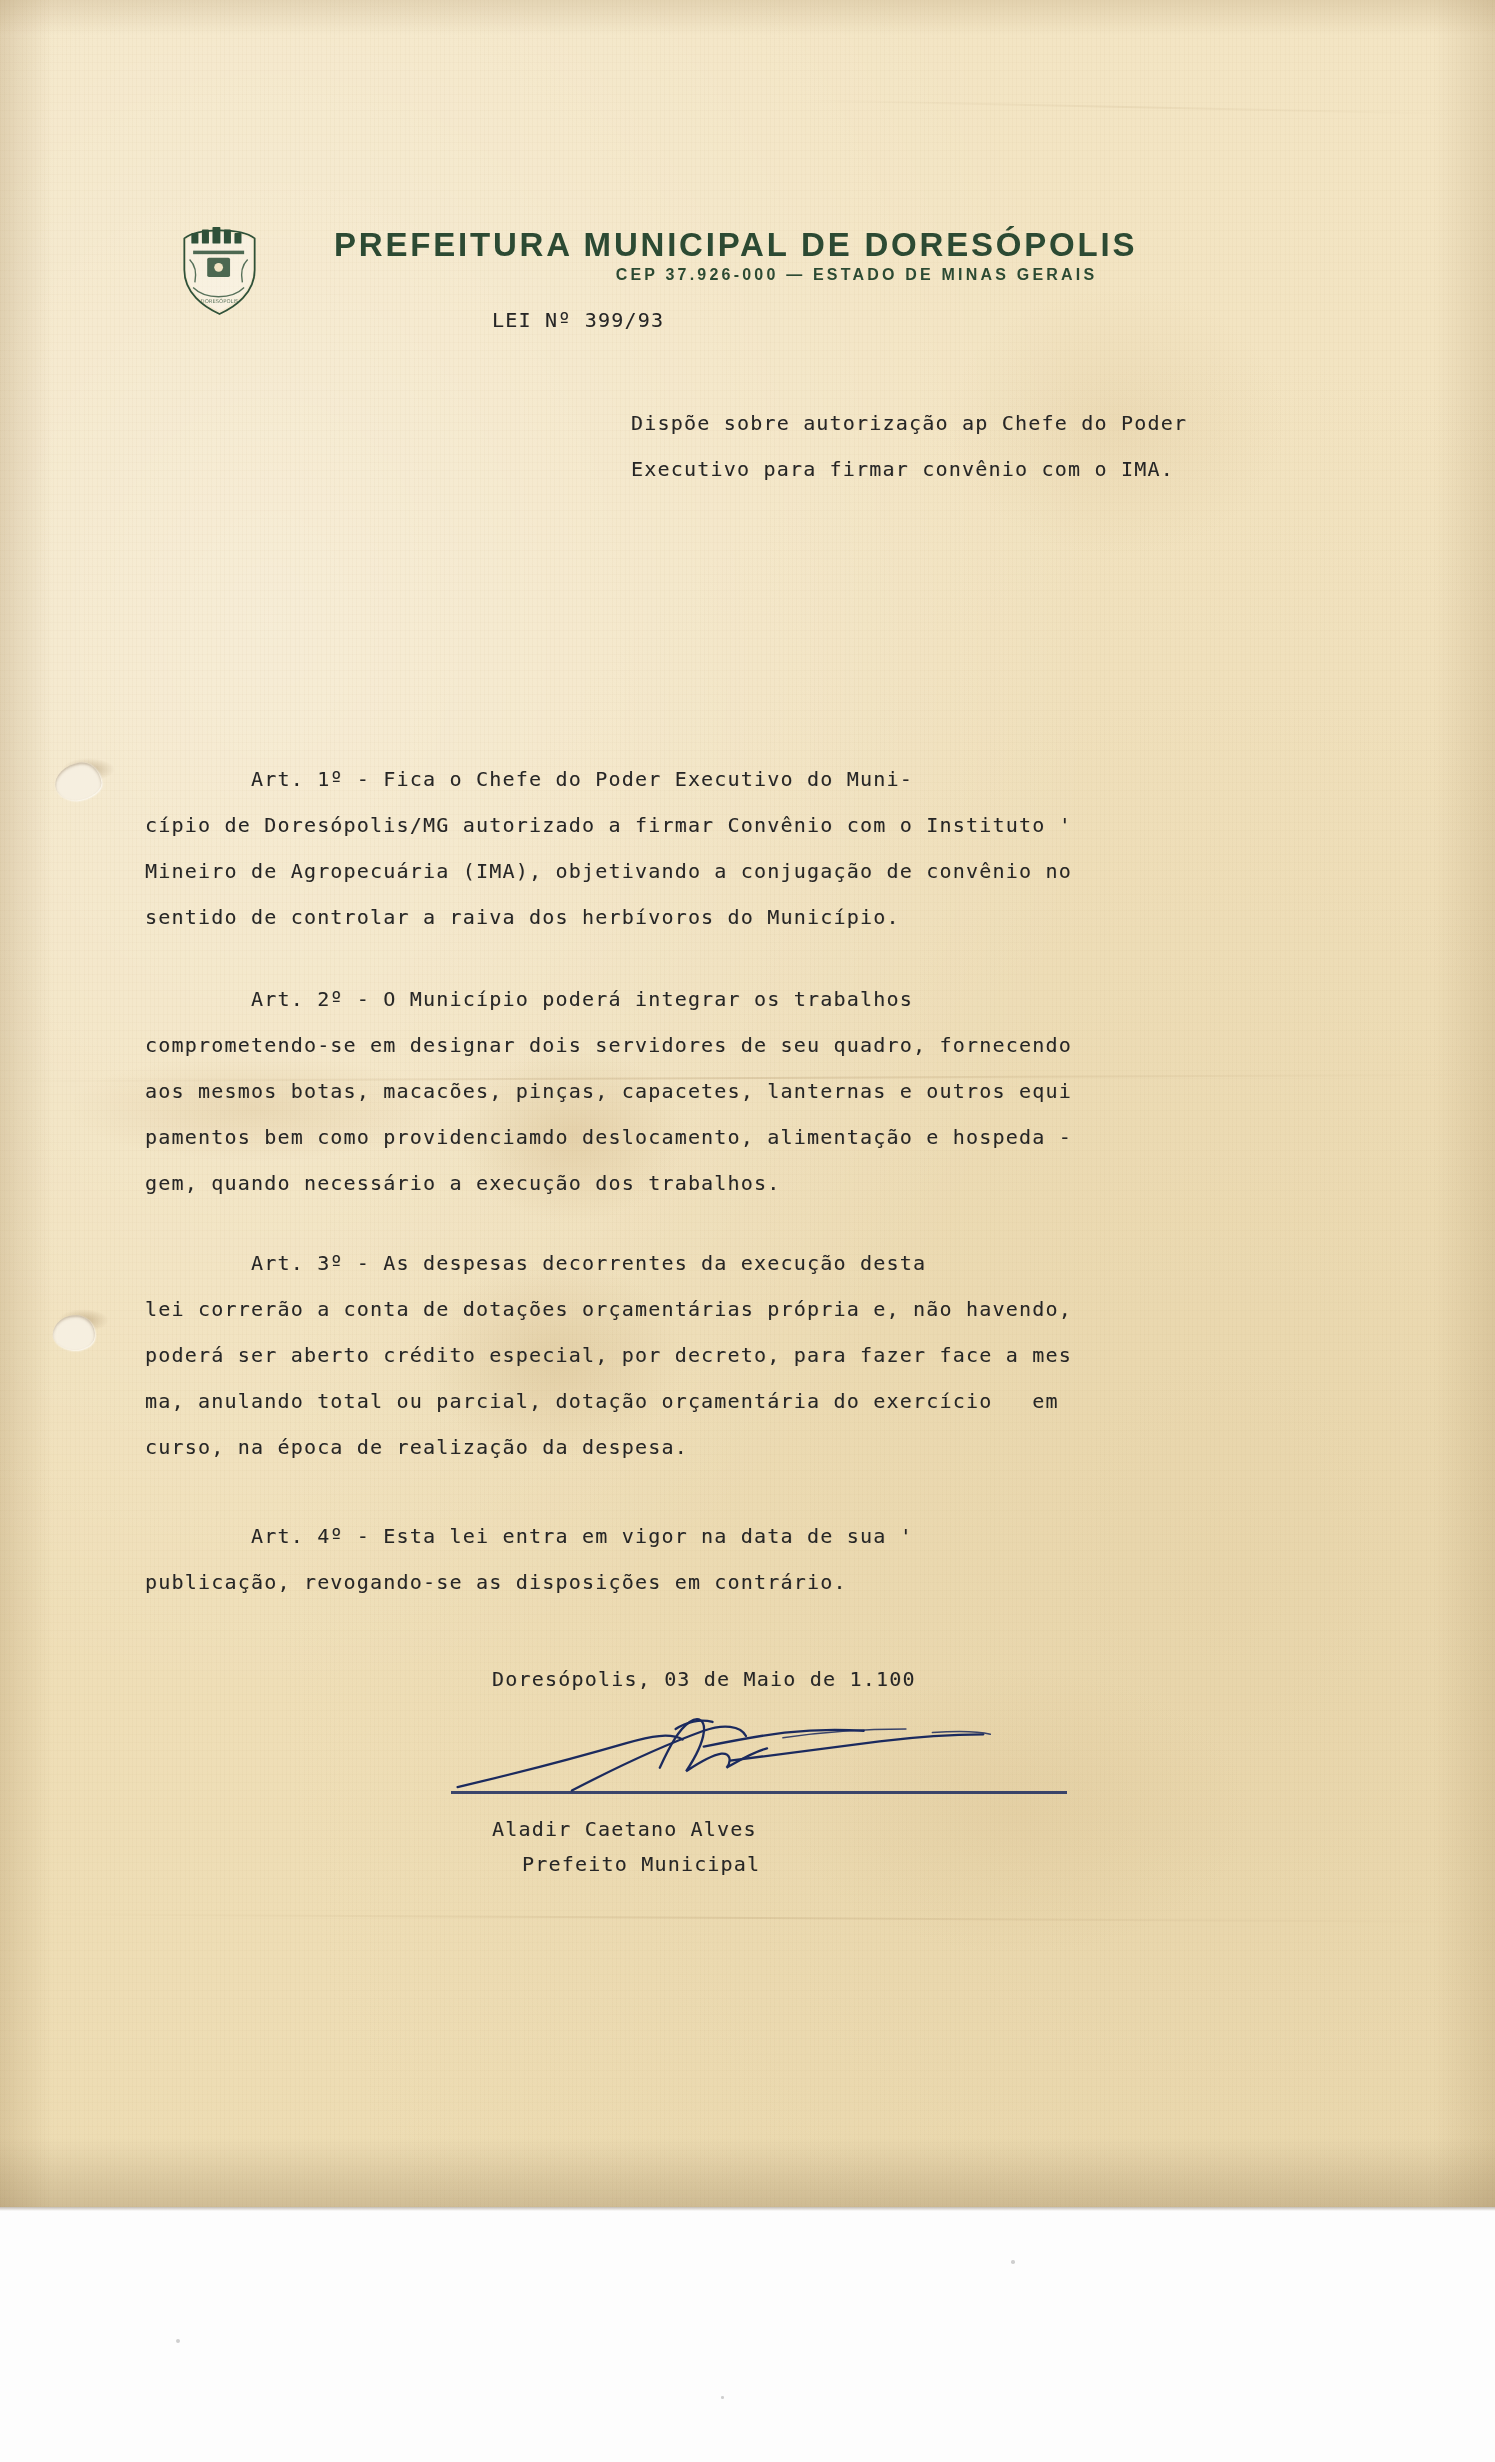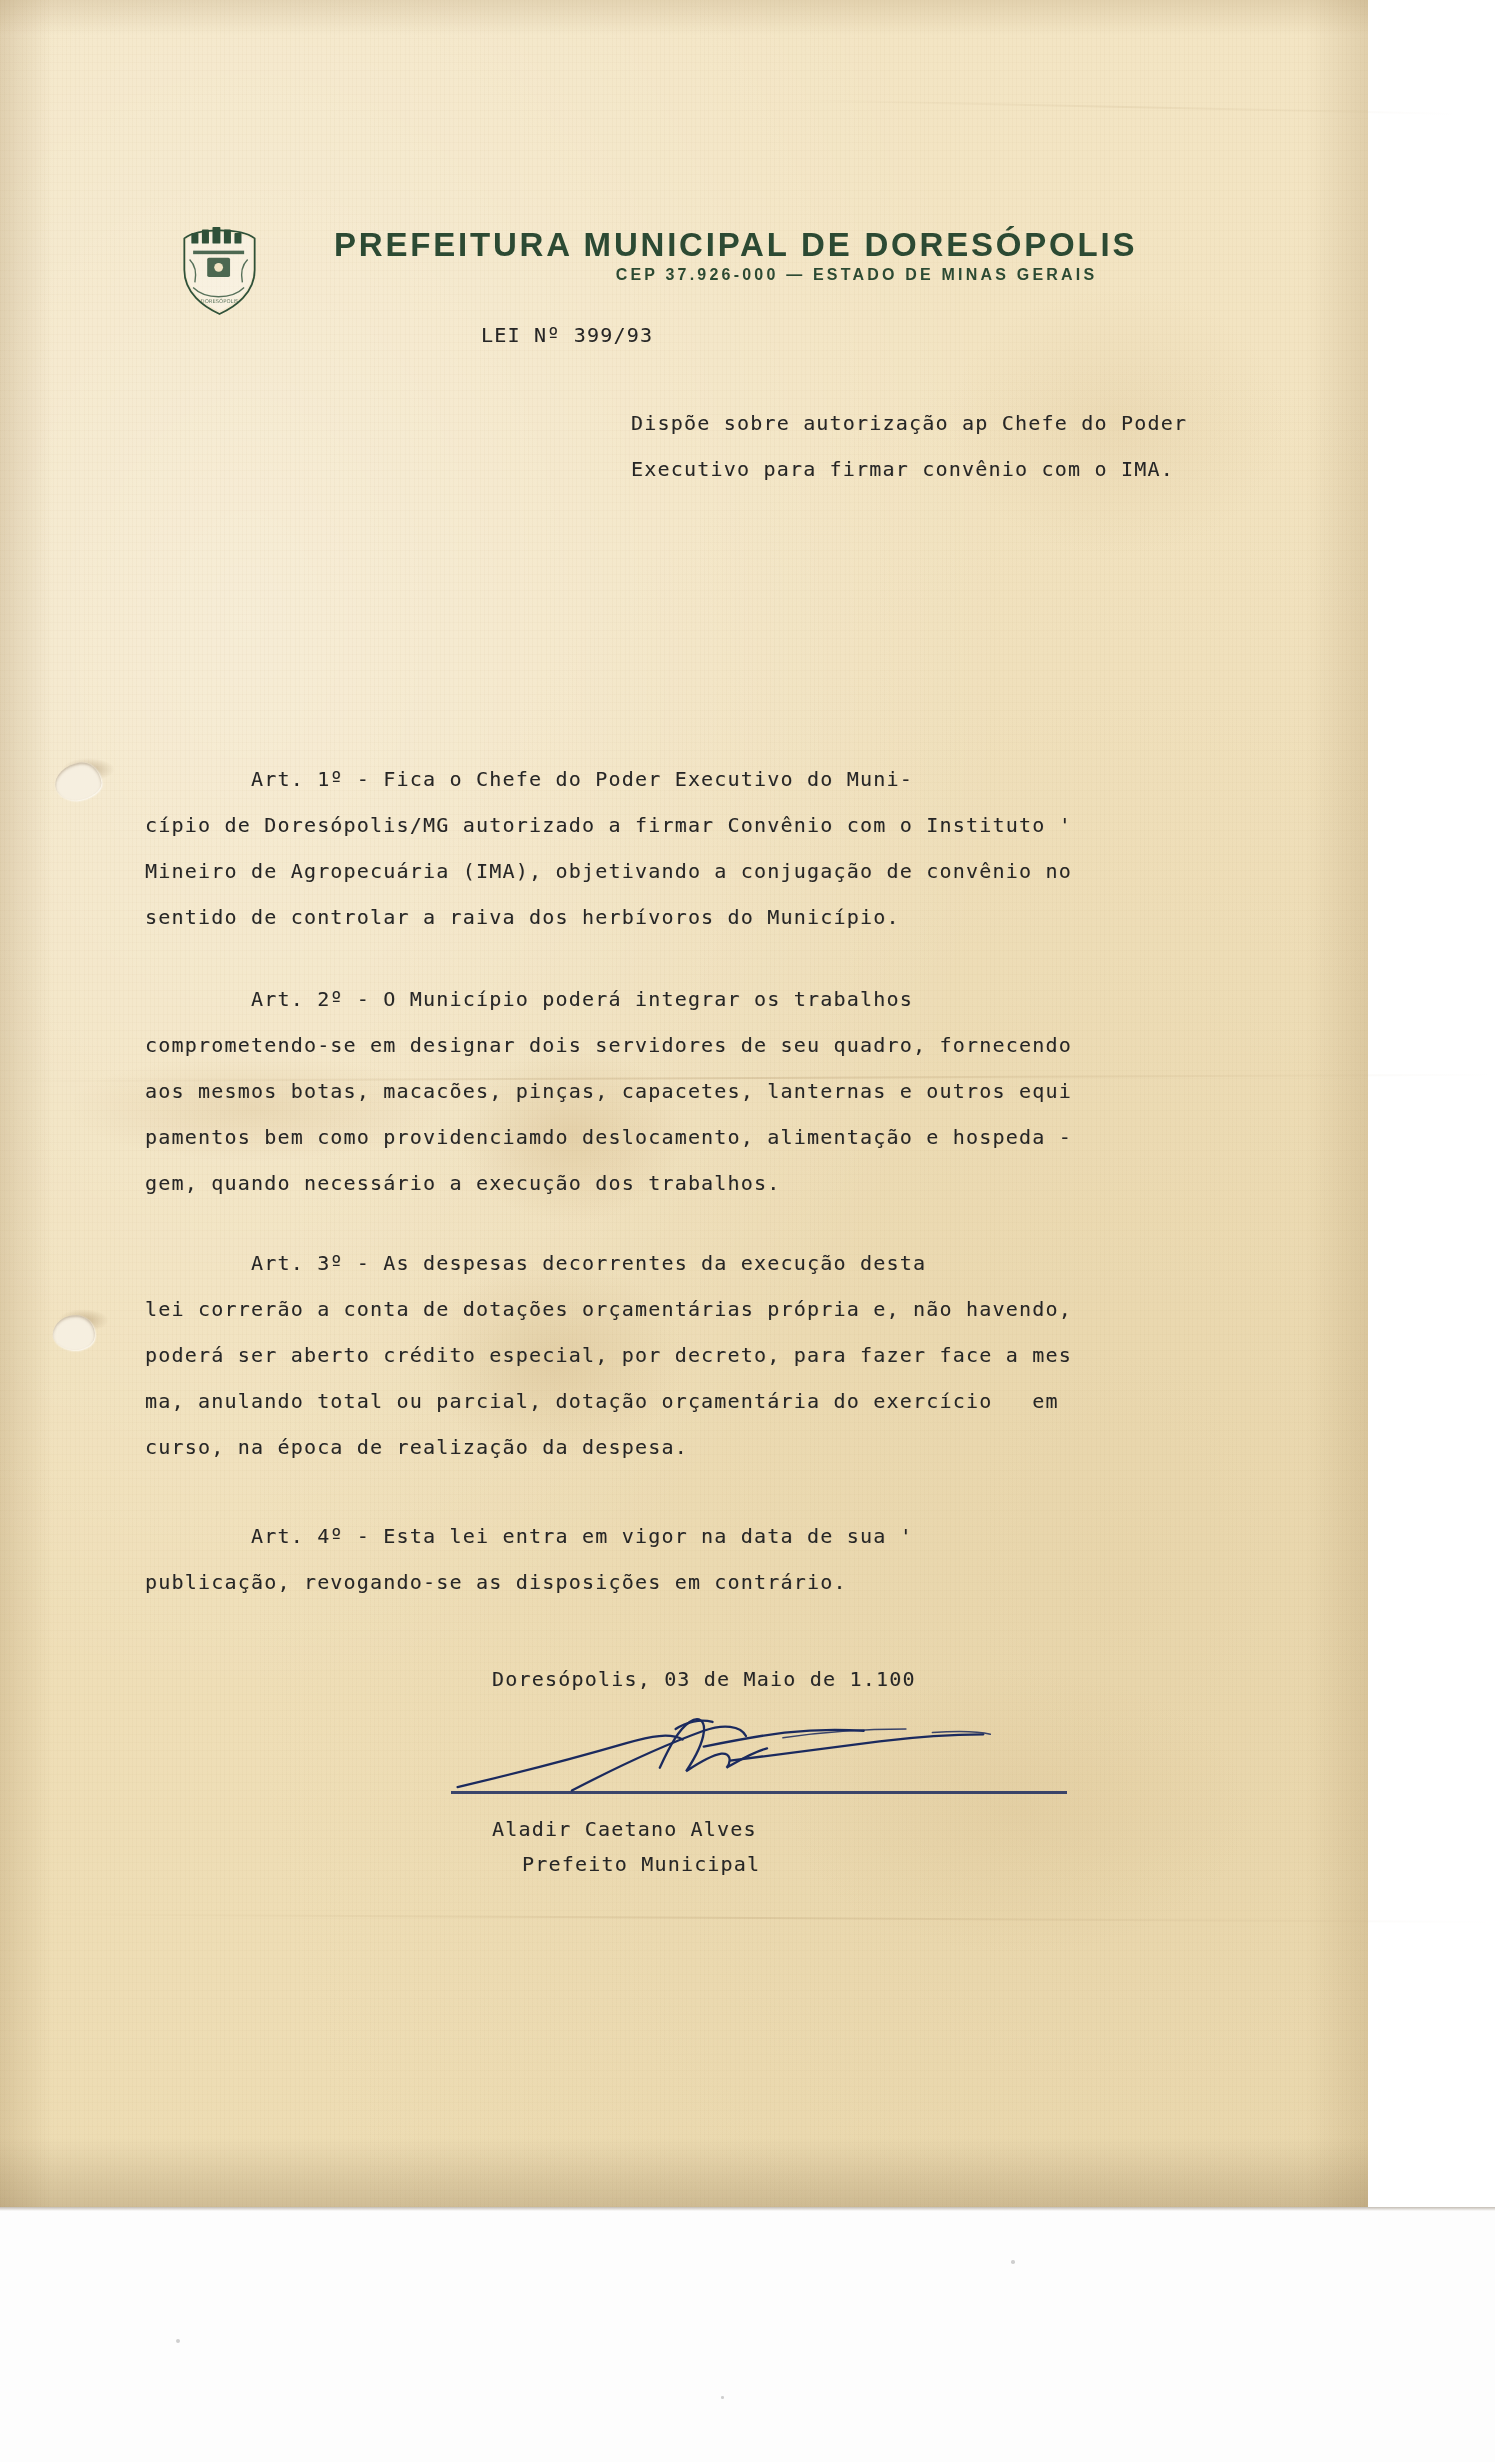--- a/index.html
+++ b/index.html
@@ -20,7 +20,7 @@
     position: absolute;
     left: 0;
     top: 0;
-    width: 1368px;
+    width: 1495px;
     height: 2207px;
     background:
       radial-gradient(ellipse at 18% 28%, rgba(255,255,255,0.35) 0%, rgba(255,255,255,0) 48%),

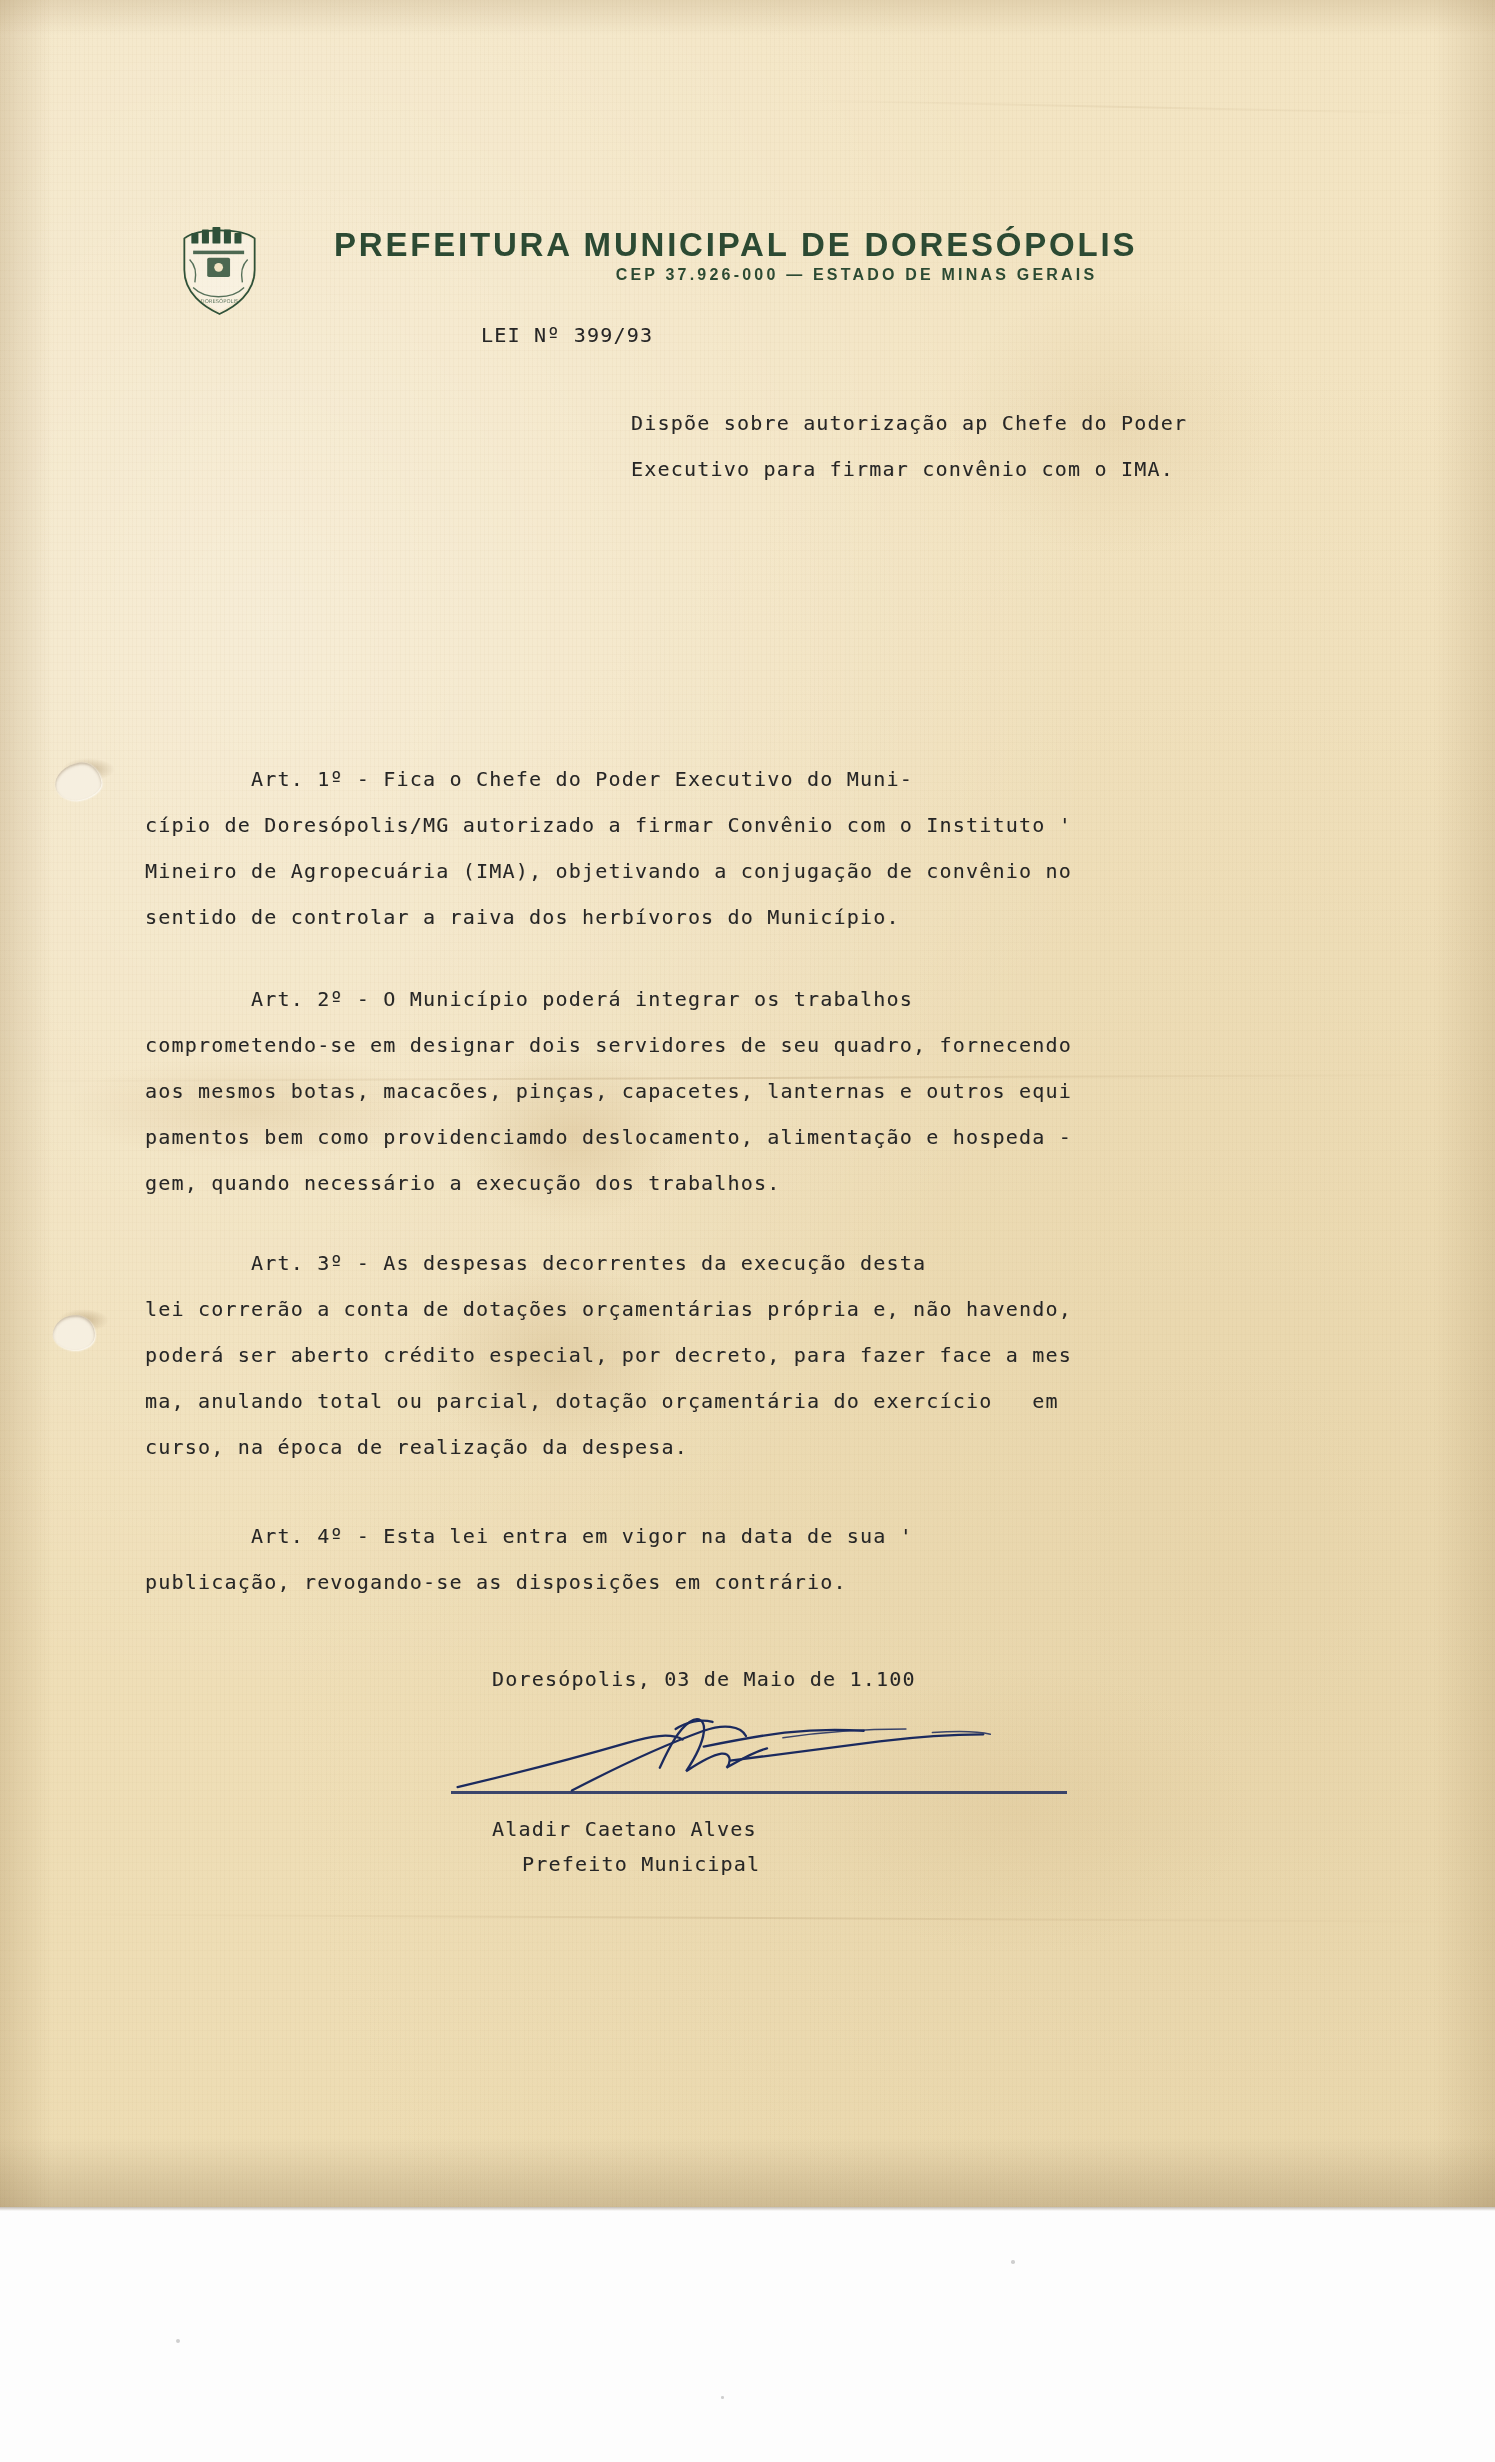--- a/index.html
+++ b/index.html
@@ -202,7 +202,7 @@
     text-shadow: 0.4px 0.4px 0 rgba(60,50,40,0.22);
   }
 
-  #lei-number { left: 481px; top: 303px; margin-top: 15px; }
+  #lei-number { left: 492px; top: 303px; }
   #ementa { left: 631px; top: 400px; }
   #preamble { left: 492px; top: 550px; }
   #art-1 { left: 145px; top: 756px; }

